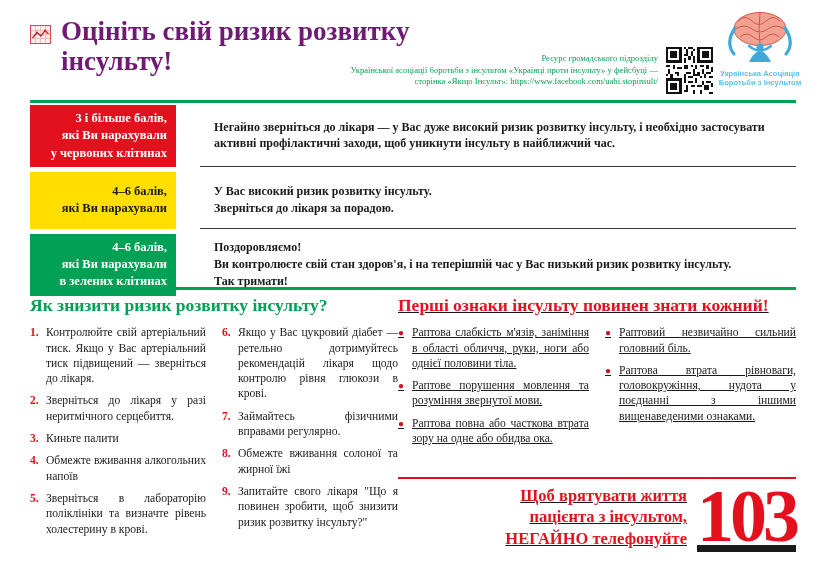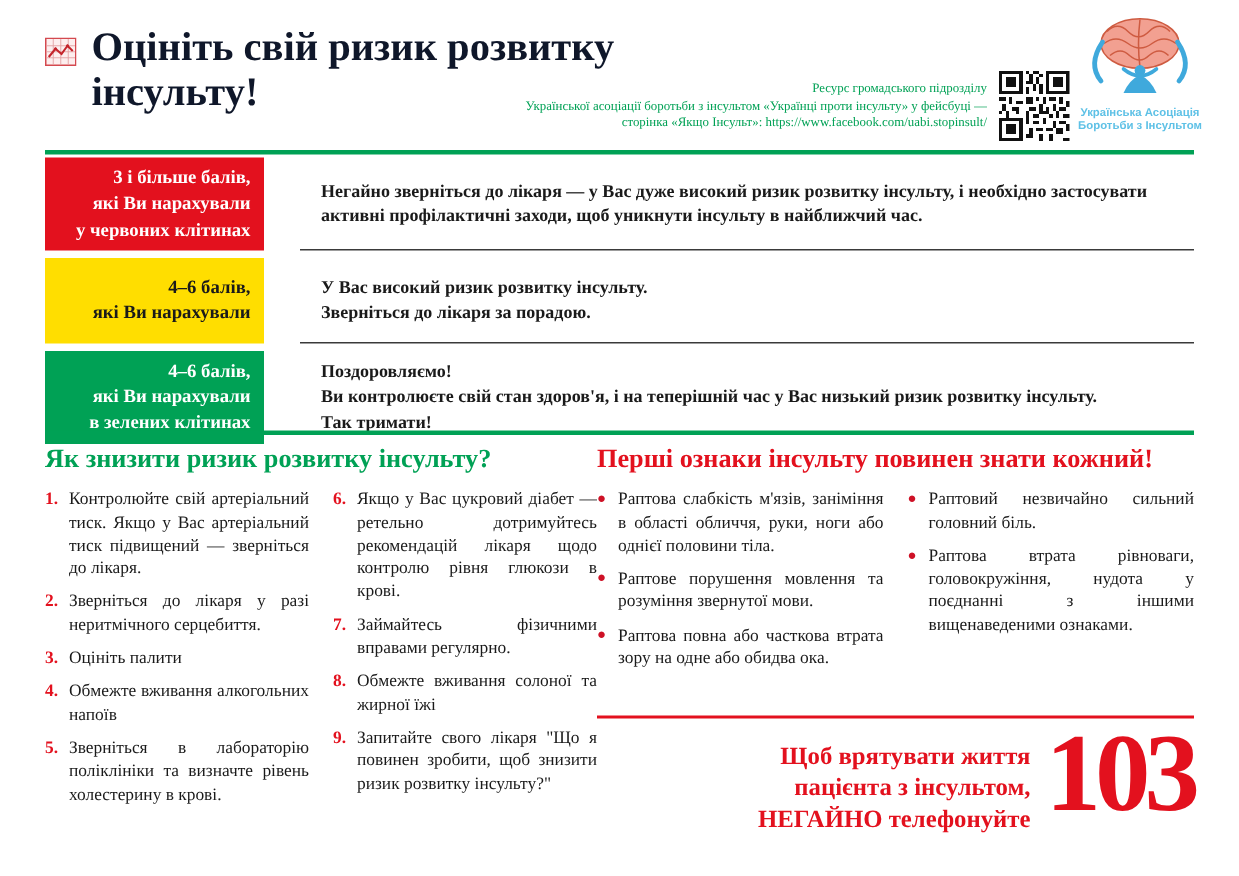--- a/index.html
+++ b/index.html
@@ -12,7 +12,7 @@
   
   .chart-ic { position:absolute; left:30px; top:25px; width:21px; height:19px; }
   .title { position:absolute; left:61px; top:16px; width:430px;
-    font-size:27px; font-weight:bold; color:#0f172a; line-height:1.12; }
+    font-size:27px; font-weight:bold; color:#701a75; line-height:1.12; }
   .resource-note { position:absolute; top:53px; right:168px; text-align:right;
     font-size:8.6px; line-height:1.35; color:#00A155; }
   .qr { position:absolute; left:666px; top:47px; width:47px; height:47px; }

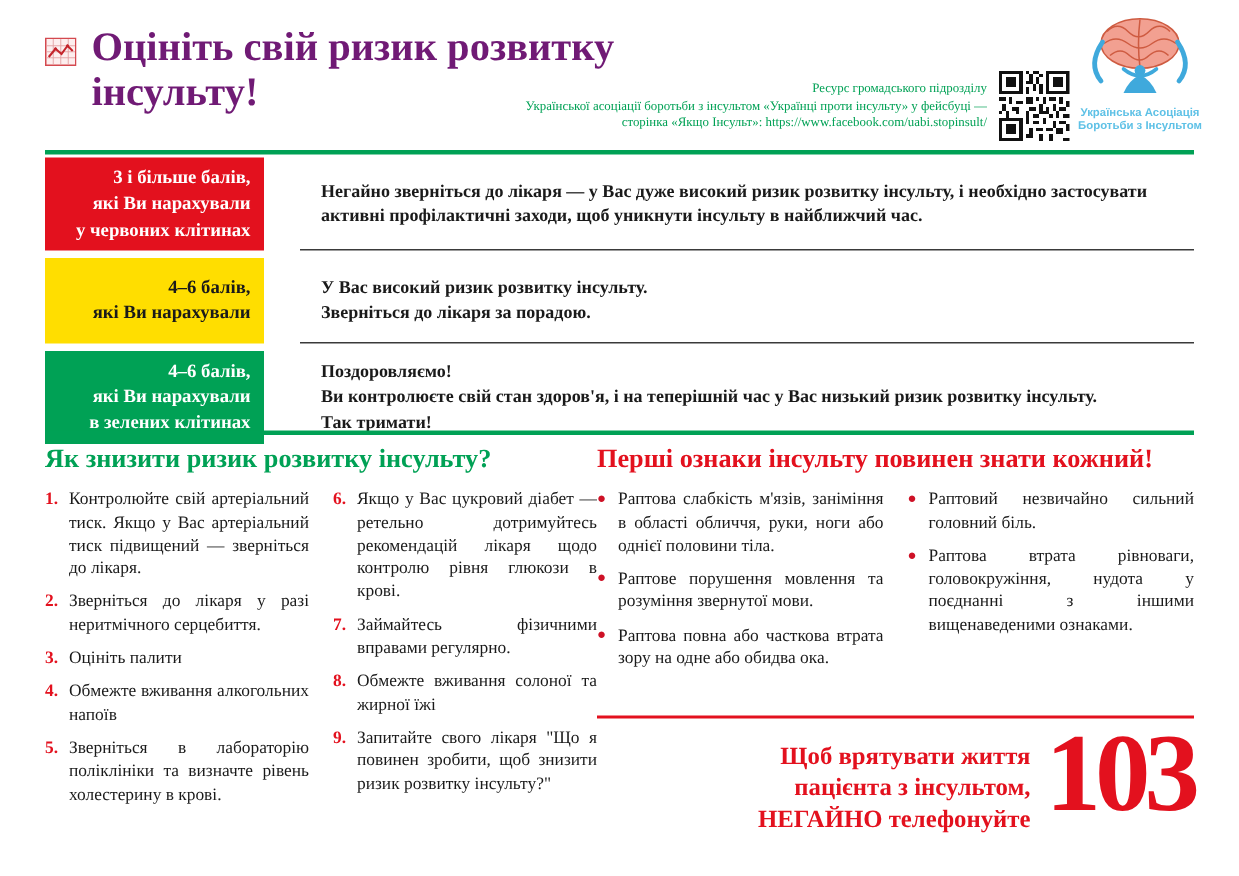--- a/index.html
+++ b/index.html
@@ -36,7 +36,7 @@
   
   .lower { position:absolute; left:30px; right:30px; top:296px; display:flex; }
   .col-left { width:368px; flex:none; }
-  .col-right { flex:1; }
+  .col-right { flex:1;text-decoration:underline; }
   .sec-heading { font-size:17.5px; font-weight:bold; line-height:1.1; margin-bottom:10px; }
   .h-green { color:#00A155; }
   .h-red { color:#E3111E; }

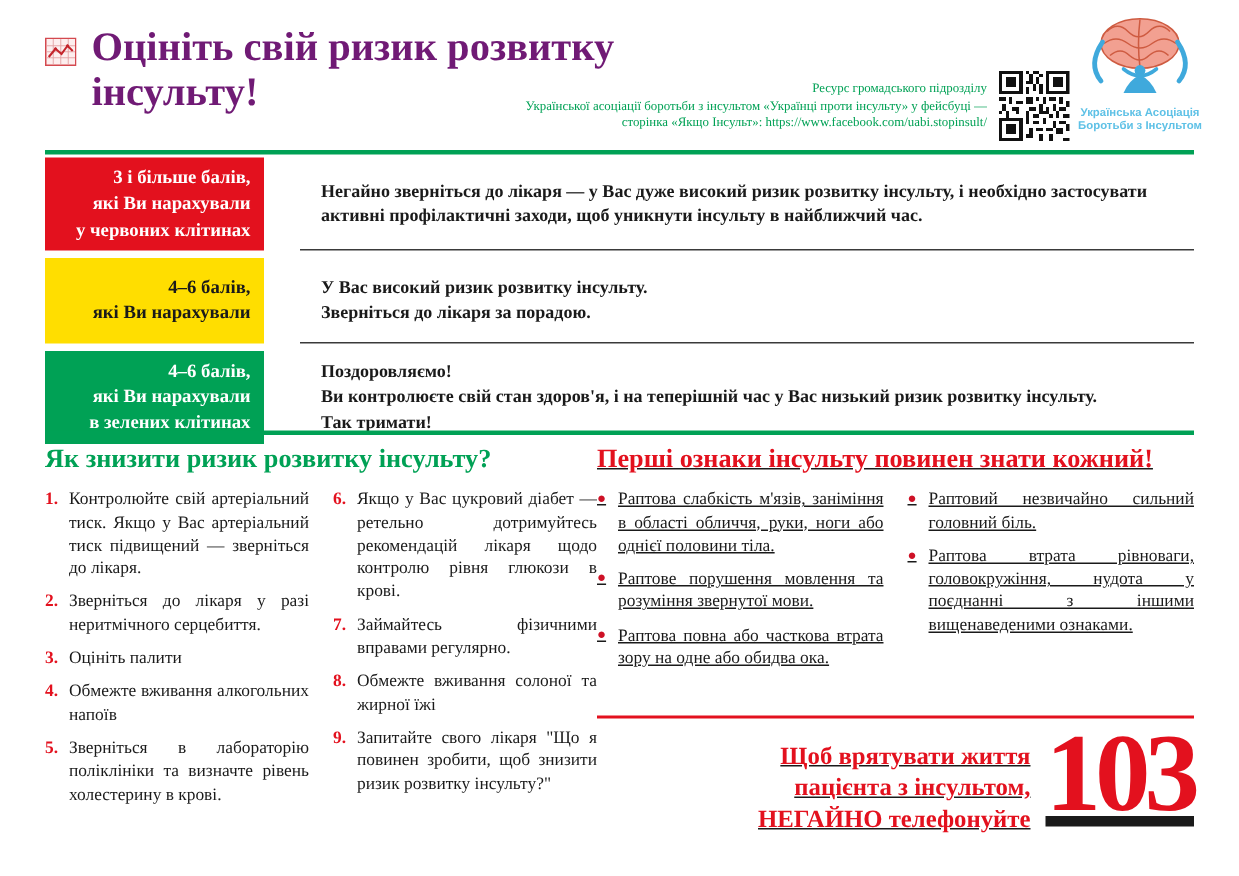--- a/index.html
+++ b/index.html
@@ -227,7 +227,7 @@
             </div>
           <div class="li">
               <span class="num">3.</span>
-              <span class="txt">Оцініть палити</span>
+              <span class="txt">Киньте палити</span>
             </div>
           <div class="li">
               <span class="num">4.</span>

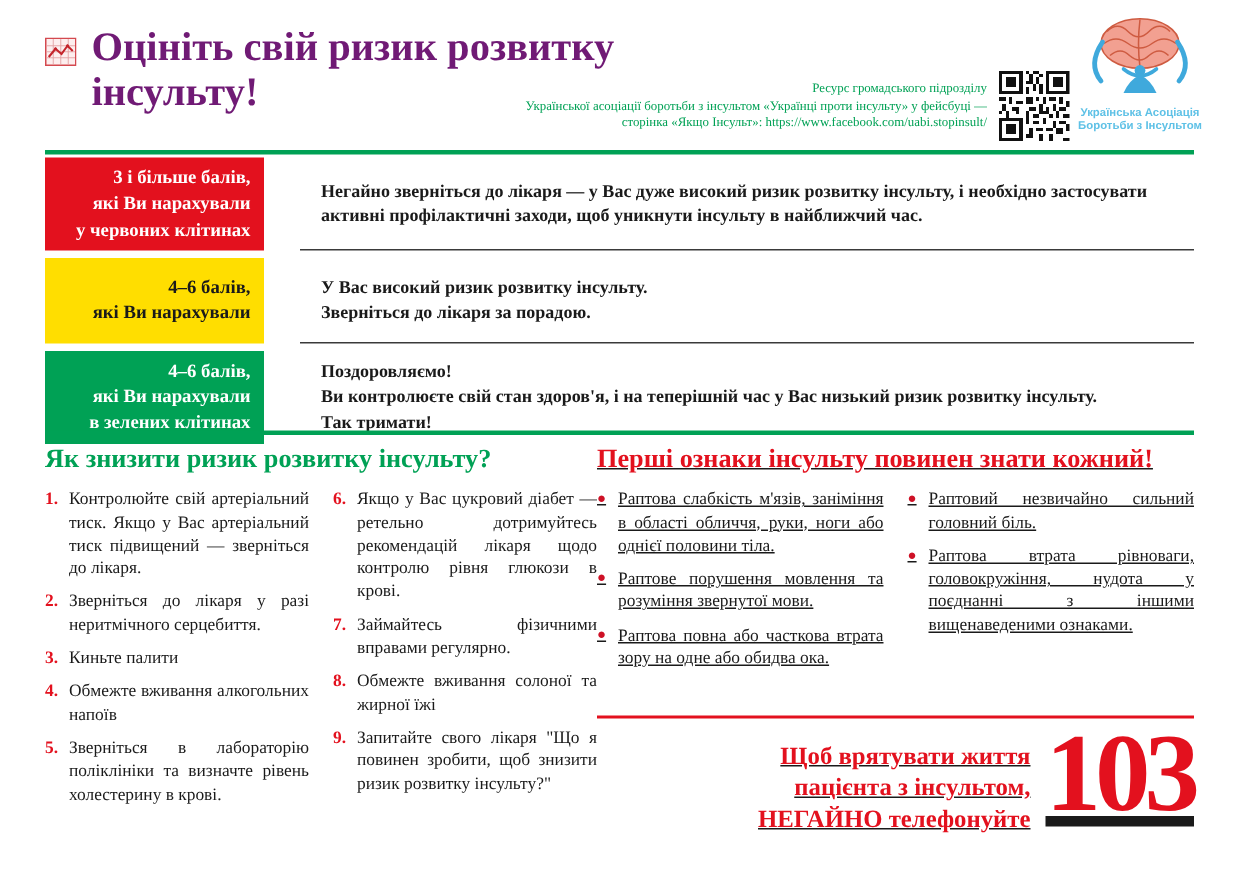--- a/index.html
+++ b/index.html
@@ -49,7 +49,7 @@
   .li .txt { flex:1; text-align:justify; }
   
   .red-rule { border-top:2px solid #E3111E; margin-top:24px; }
-  .cta { display:flex; justify-content:flex-end; align-items:center; gap:10px; margin-top:6px; }
+  .cta { display:flex; justify-content:flex-end; align-items:flex-start; gap:10px; margin-top:6px; }
   .cta-text { text-align:right; color:#E3111E; font-weight:bold; font-size:16.5px; line-height:1.28; }
   .cta-number { color:#E3111E; font-weight:bold; font-size:74px; line-height:0.85;
     letter-spacing:-4px; padding-bottom:16px; }

